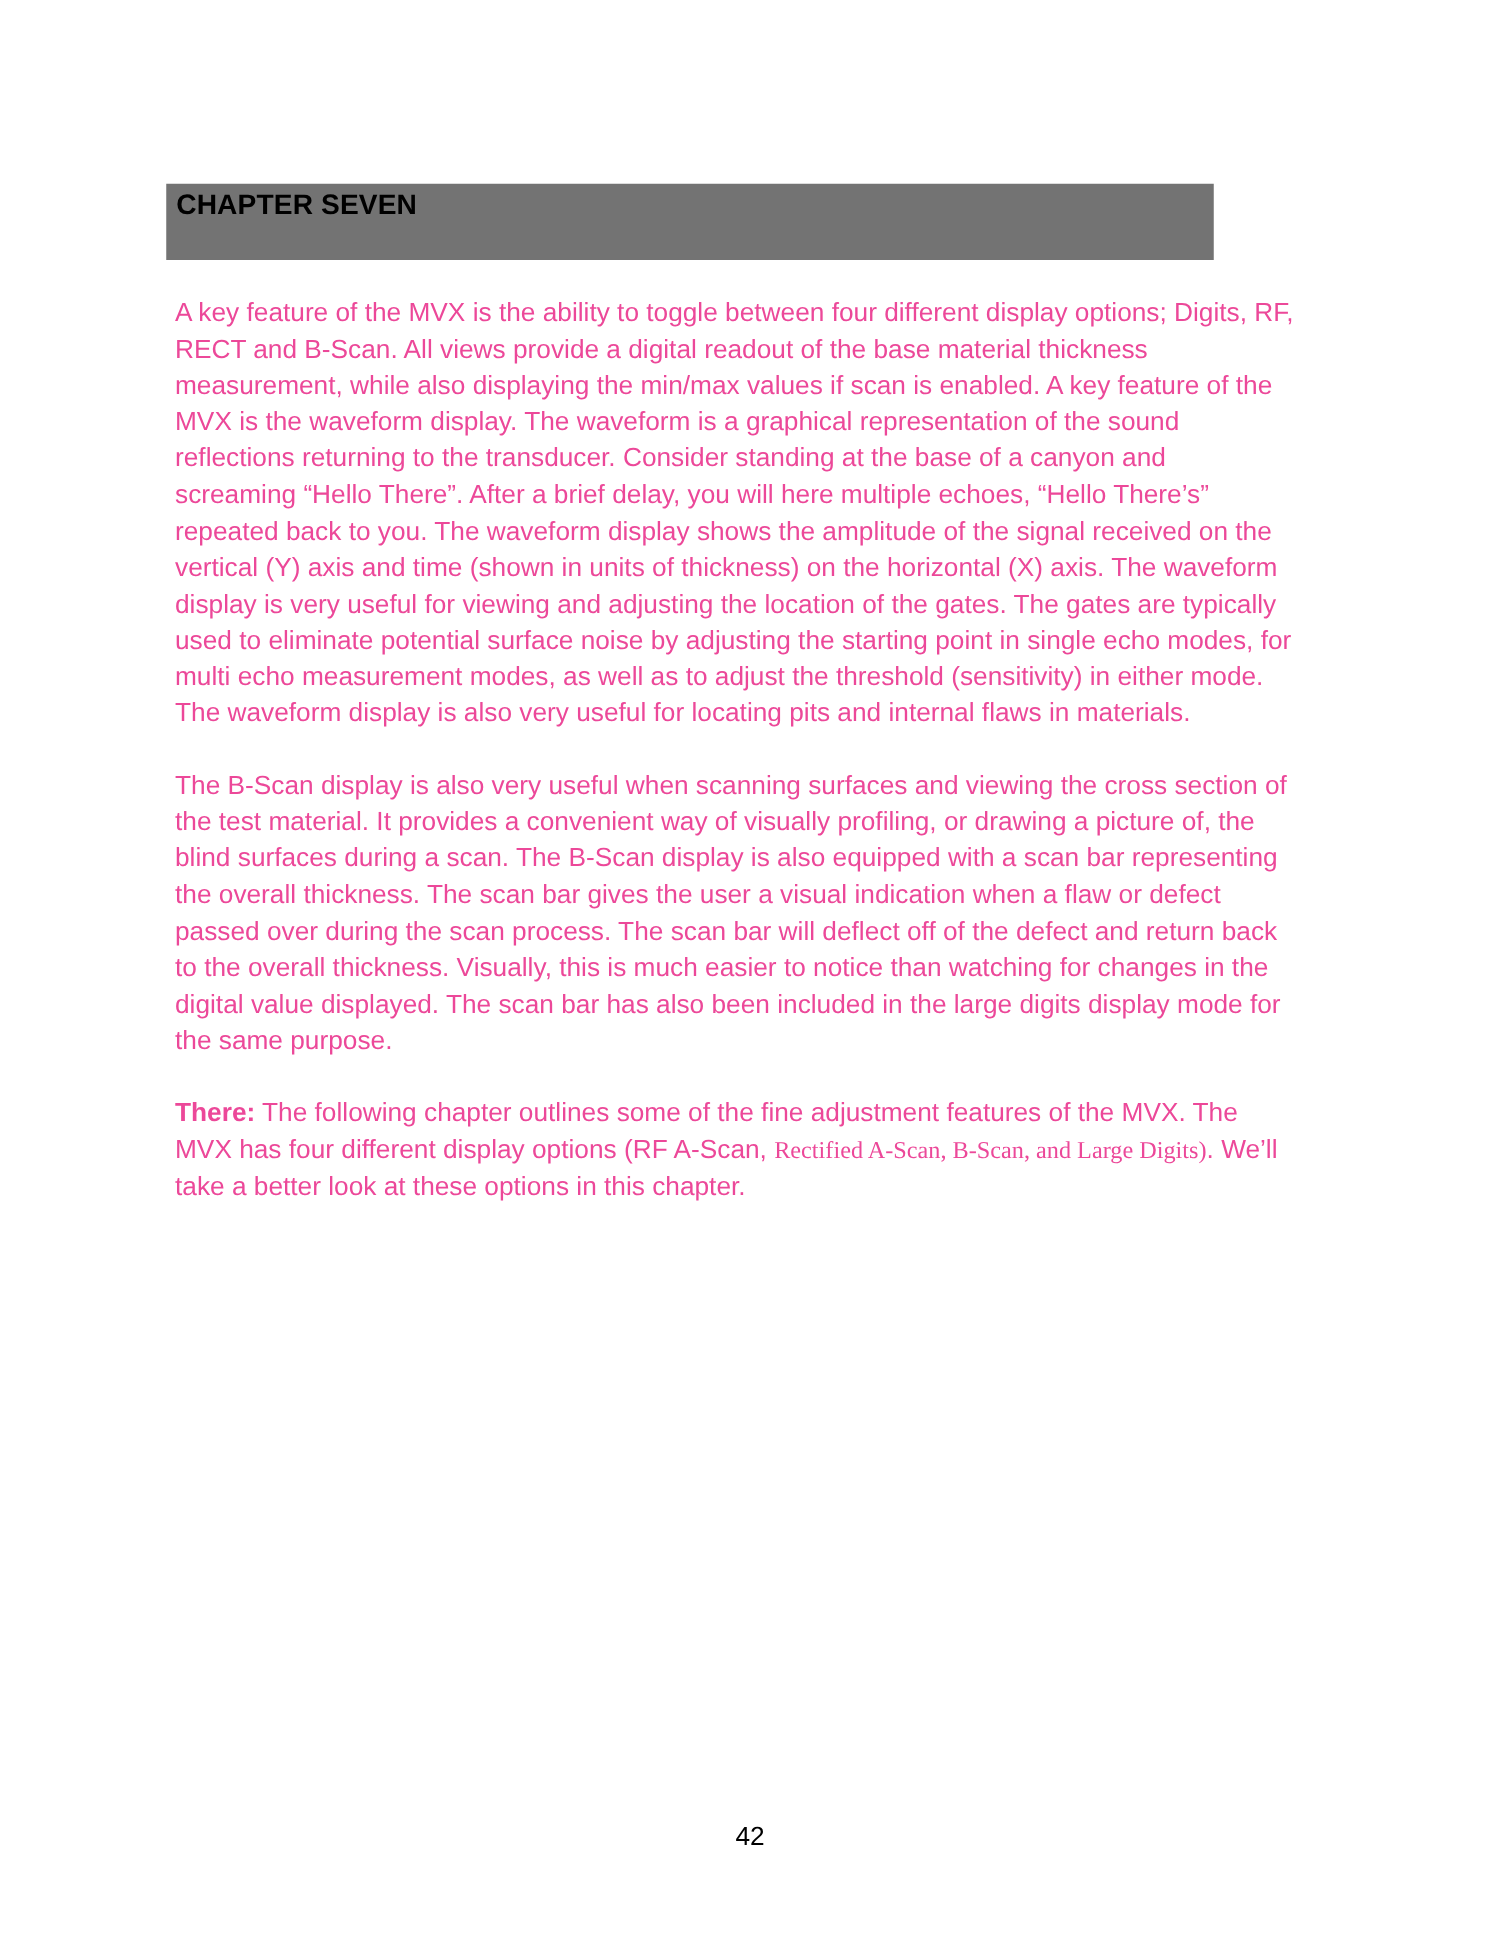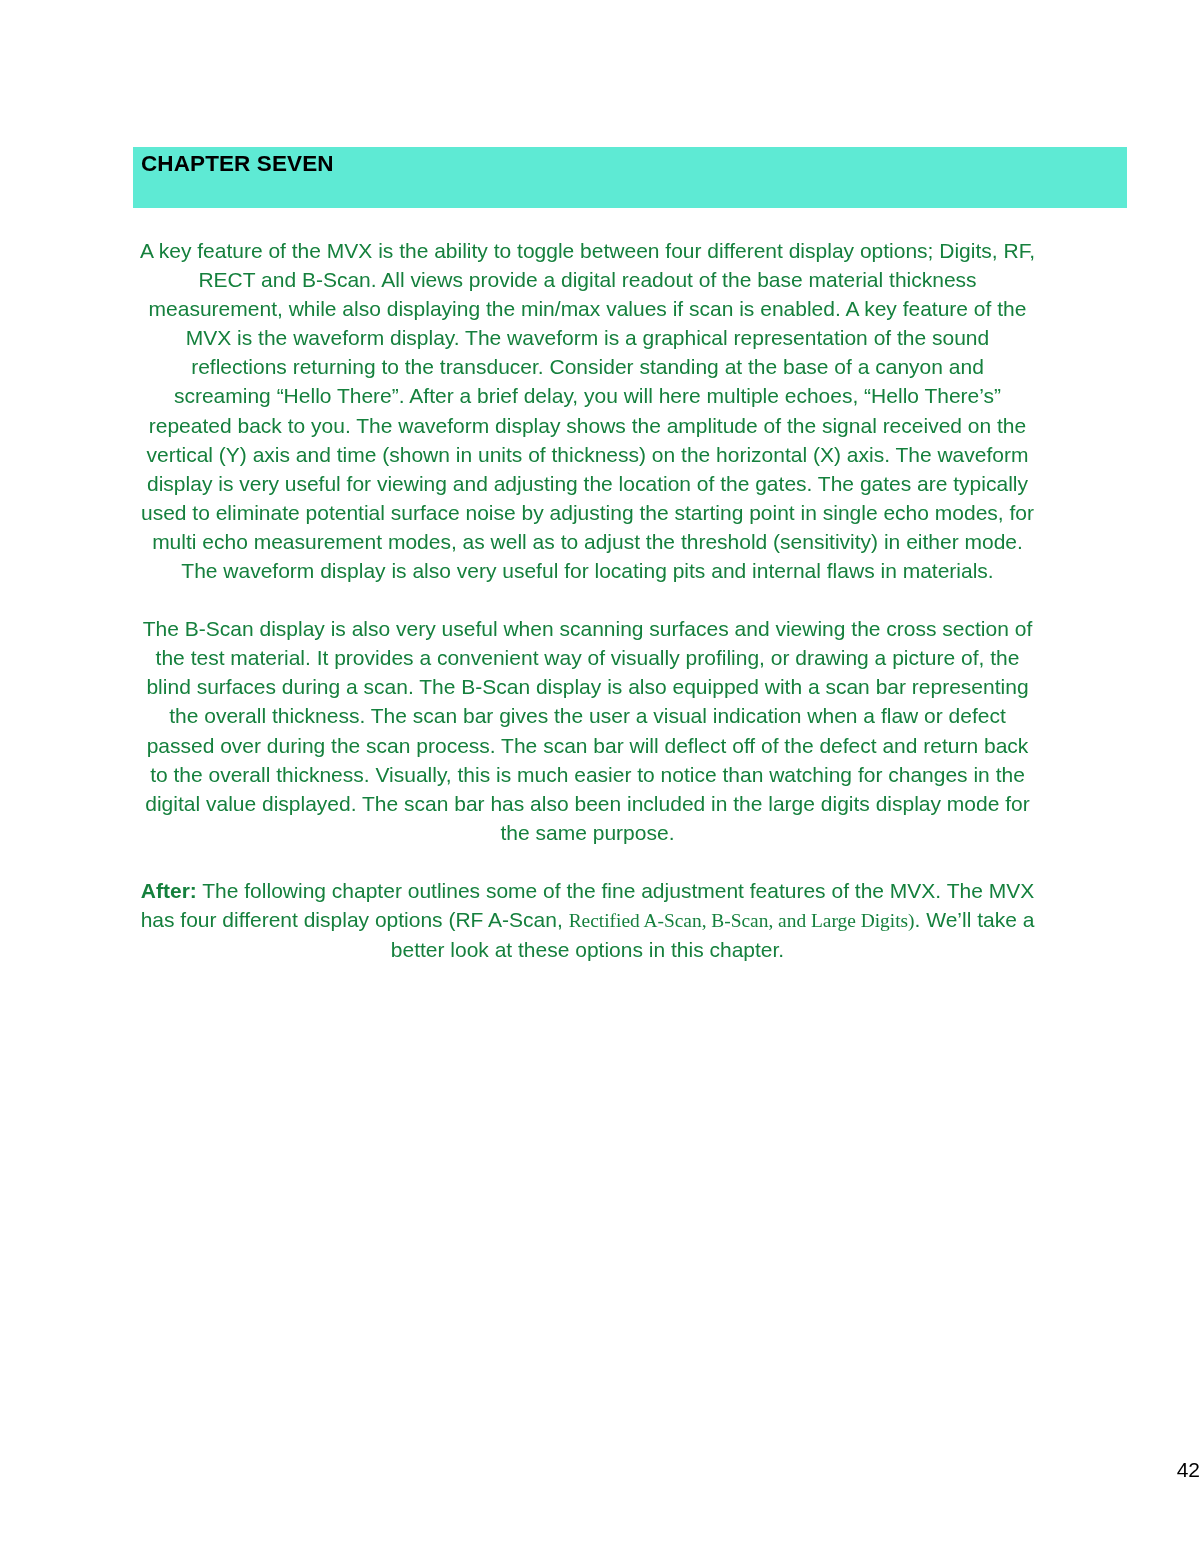--- a/index.html
+++ b/index.html
@@ -30,9 +30,9 @@
     position: absolute;
     left: 133px;
     top: 147px;
-    width: 994px;
+    width: 838px;
     height: 61px;
-    background: #5eead4;
+    background: #737373;
     box-sizing: border-box;
     padding: 2px 0 0 8px;
   }

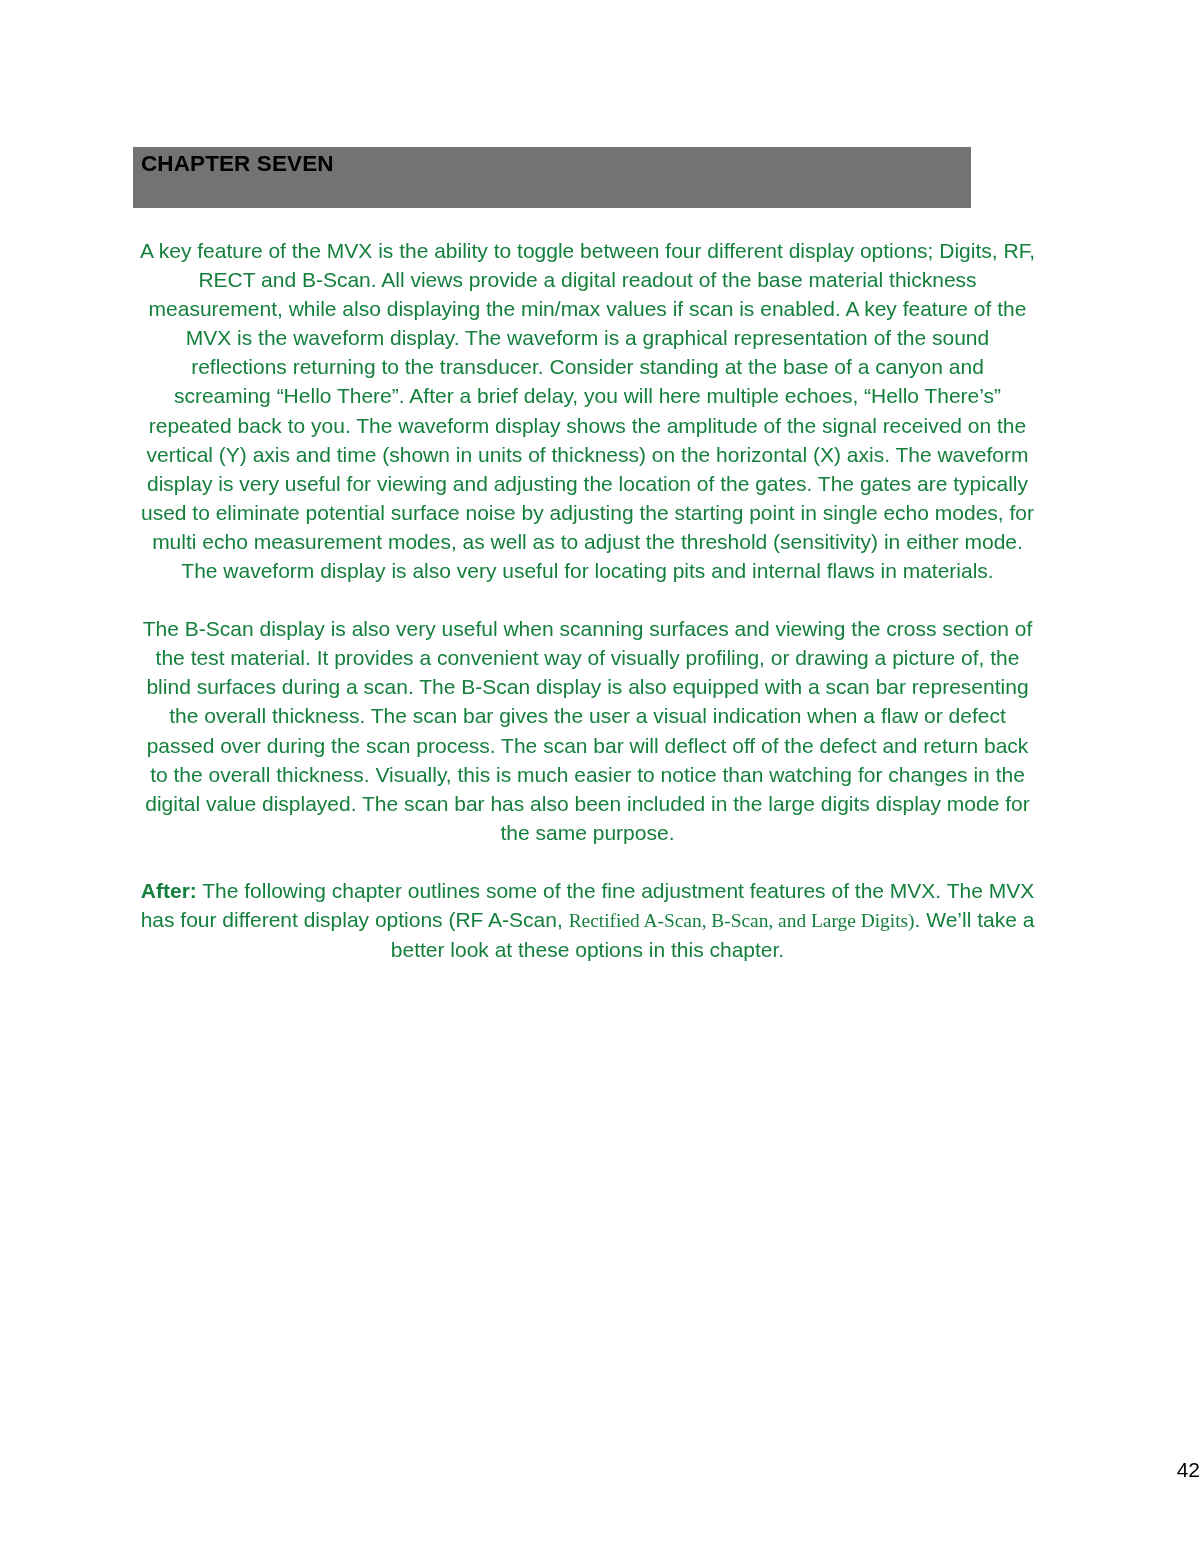--- a/index.html
+++ b/index.html
@@ -55,9 +55,9 @@
   .para {
     font-size: 21px;
     line-height: 29.1px;
-    text-align: center;
+    text-align: left;
     margin: 0;
-    color: #15803d;
+    color: #ec4899;
   }
   .para + .para {
     margin-top: 29px;

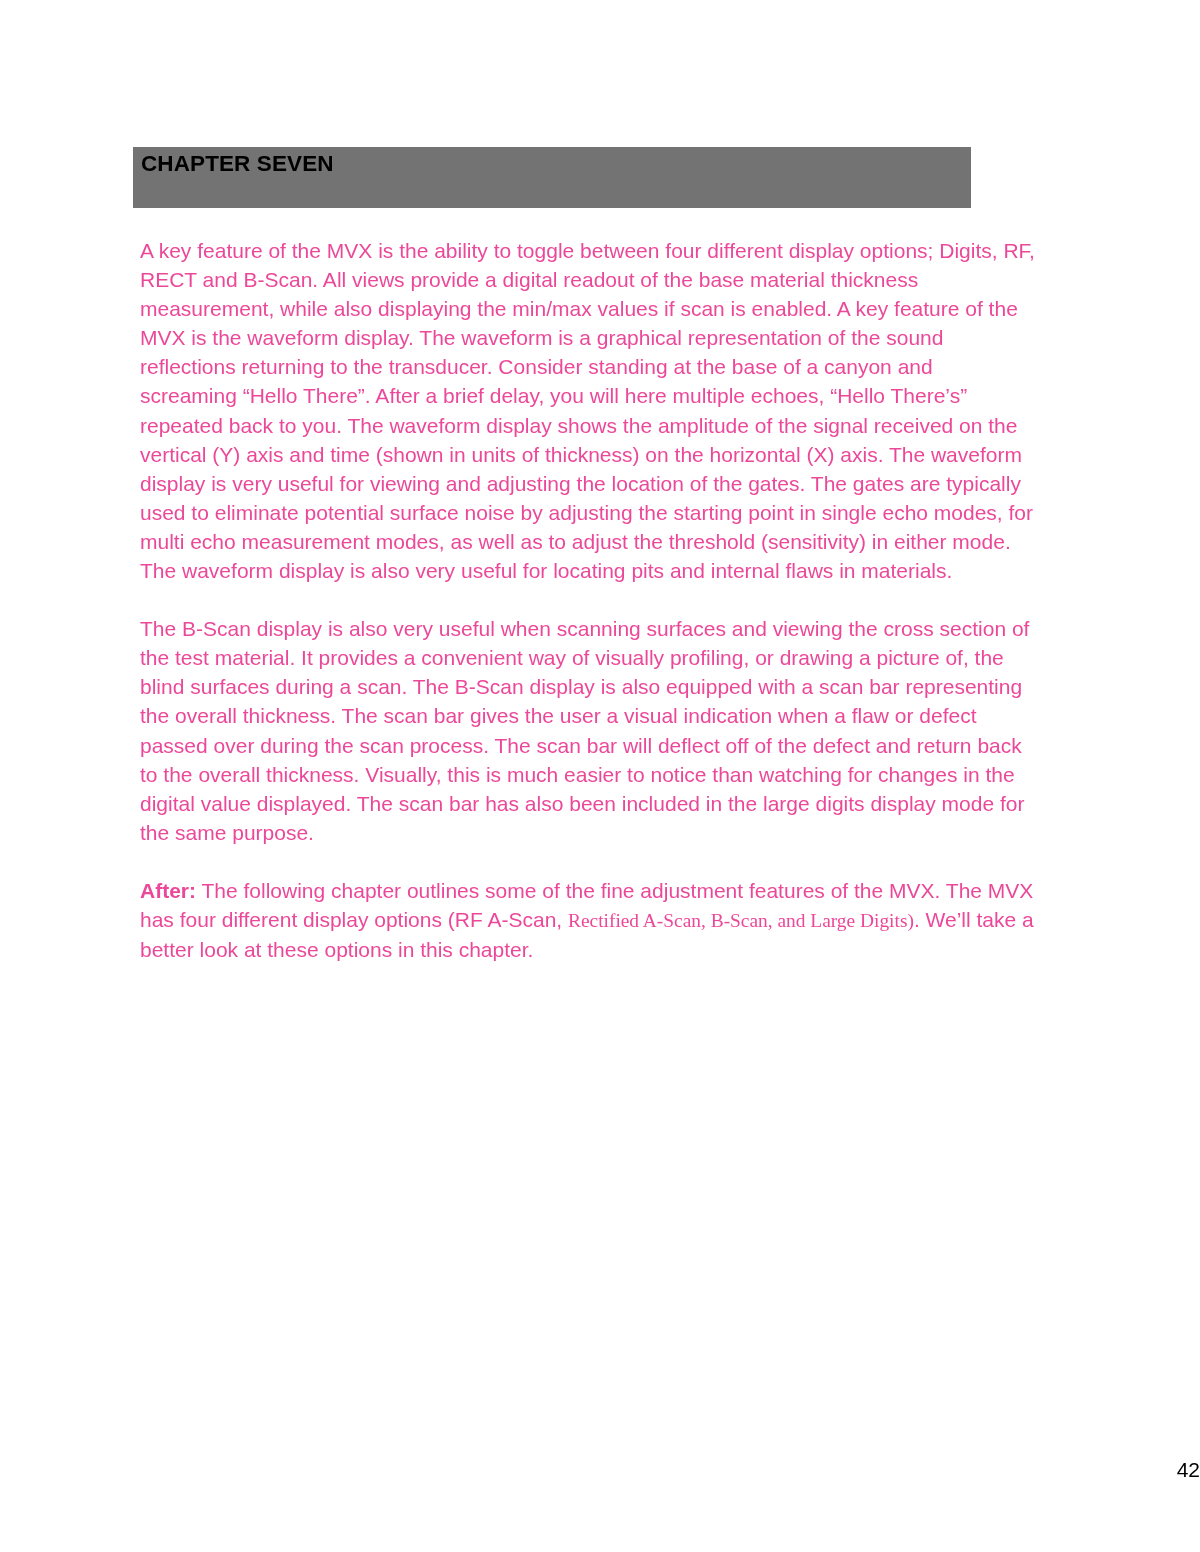--- a/index.html
+++ b/index.html
@@ -100,7 +100,7 @@
     <p class="para">The B-Scan display is also very useful when scanning surfaces and viewing the cross section of the test material.  It provides a convenient way of visually profiling, or drawing a picture of, the blind surfaces during a scan.  The B-Scan display is also equipped with a scan bar representing the overall thickness.  The scan bar gives the user a visual indication when a flaw or defect passed over during the scan process.  The scan bar will deflect off of the defect and return back to the overall thickness.  Visually, this is much easier to notice than watching for changes in the digital value displayed.  The scan bar has also been included in the large digits display mode for the same purpose.</p>
 
     <p class="para">
-      <span class="lead-bold">After:</span><span>  The following chapter outlines some of the fine adjustment features of the MVX.  The MVX has four different display options (RF A-Scan, </span><span class="alt-face">Rectified A-Scan, B-Scan, and Large Digits)</span><span>.  We’ll take a better look at these options in this chapter.</span>
+      <span class="lead-bold">There:</span><span>  The following chapter outlines some of the fine adjustment features of the MVX.  The MVX has four different display options (RF A-Scan, </span><span class="alt-face">Rectified A-Scan, B-Scan, and Large Digits)</span><span>.  We’ll take a better look at these options in this chapter.</span>
     </p>
 
 

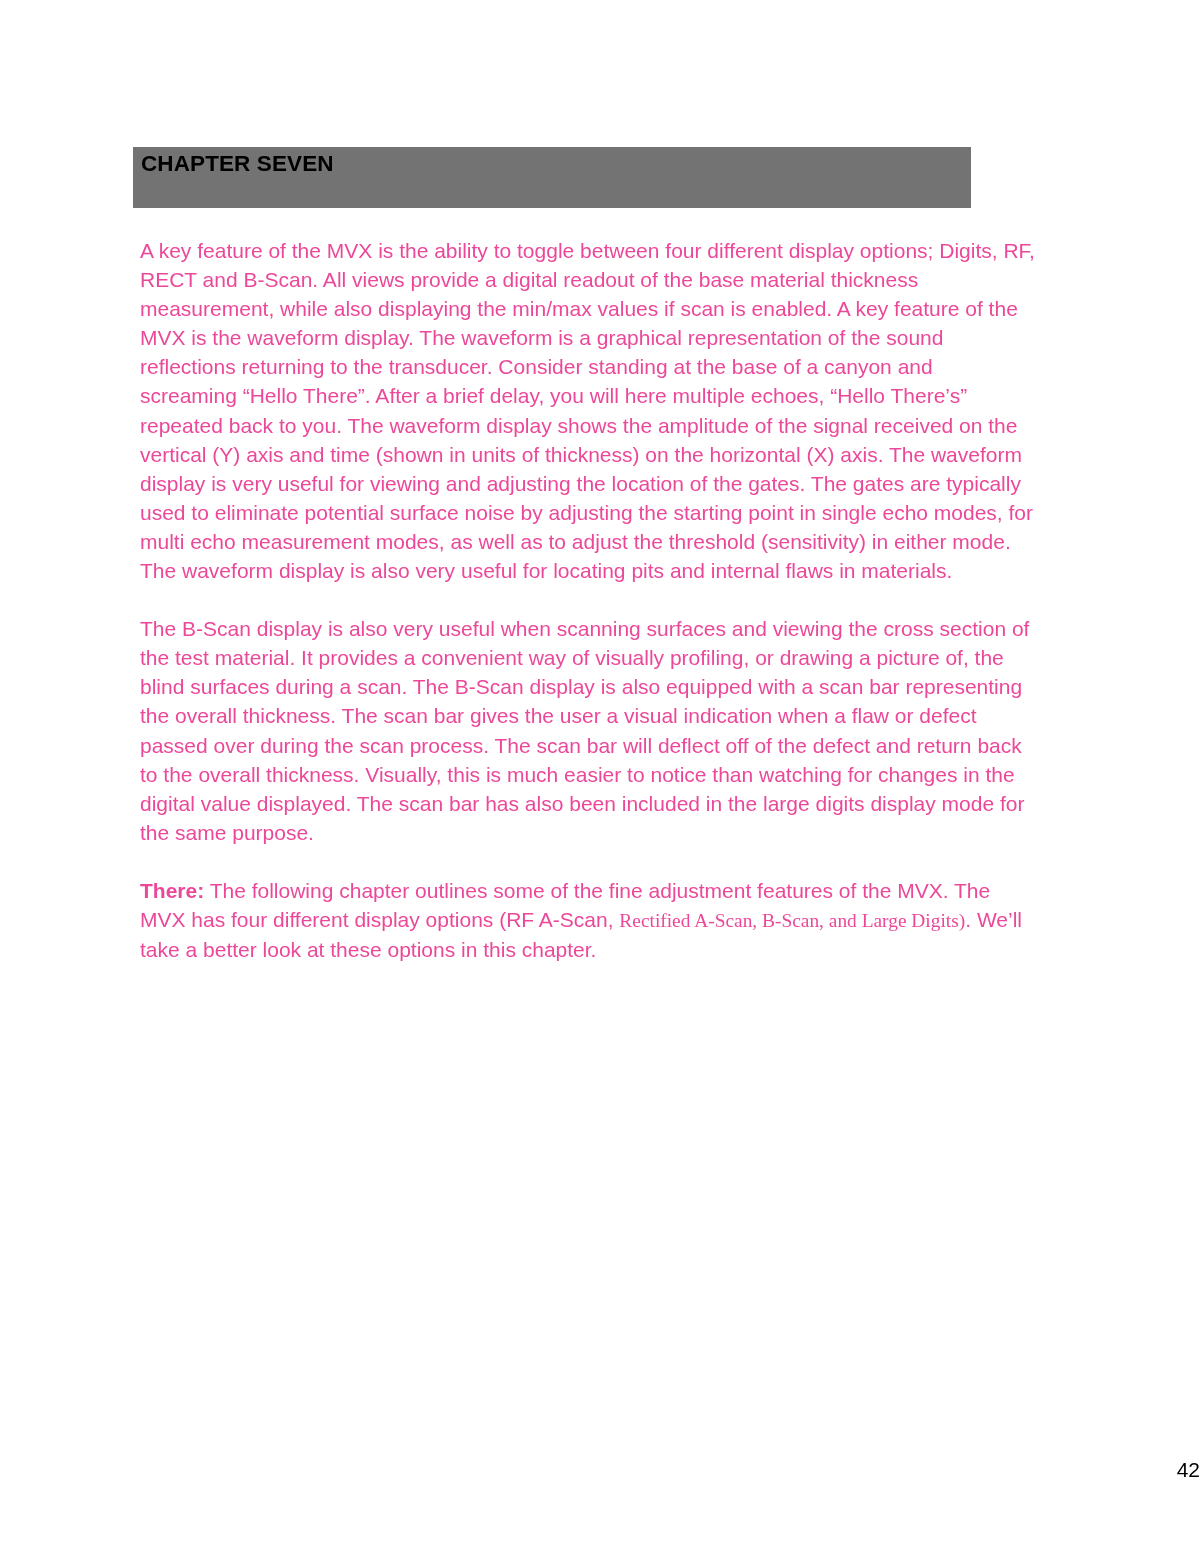--- a/index.html
+++ b/index.html
@@ -79,7 +79,7 @@
     left: 0;
     top: 1455px;
     width: 1200px;
-    text-align: right;
+    text-align: center;
     font-size: 21px;
     line-height: 29px;
   }

